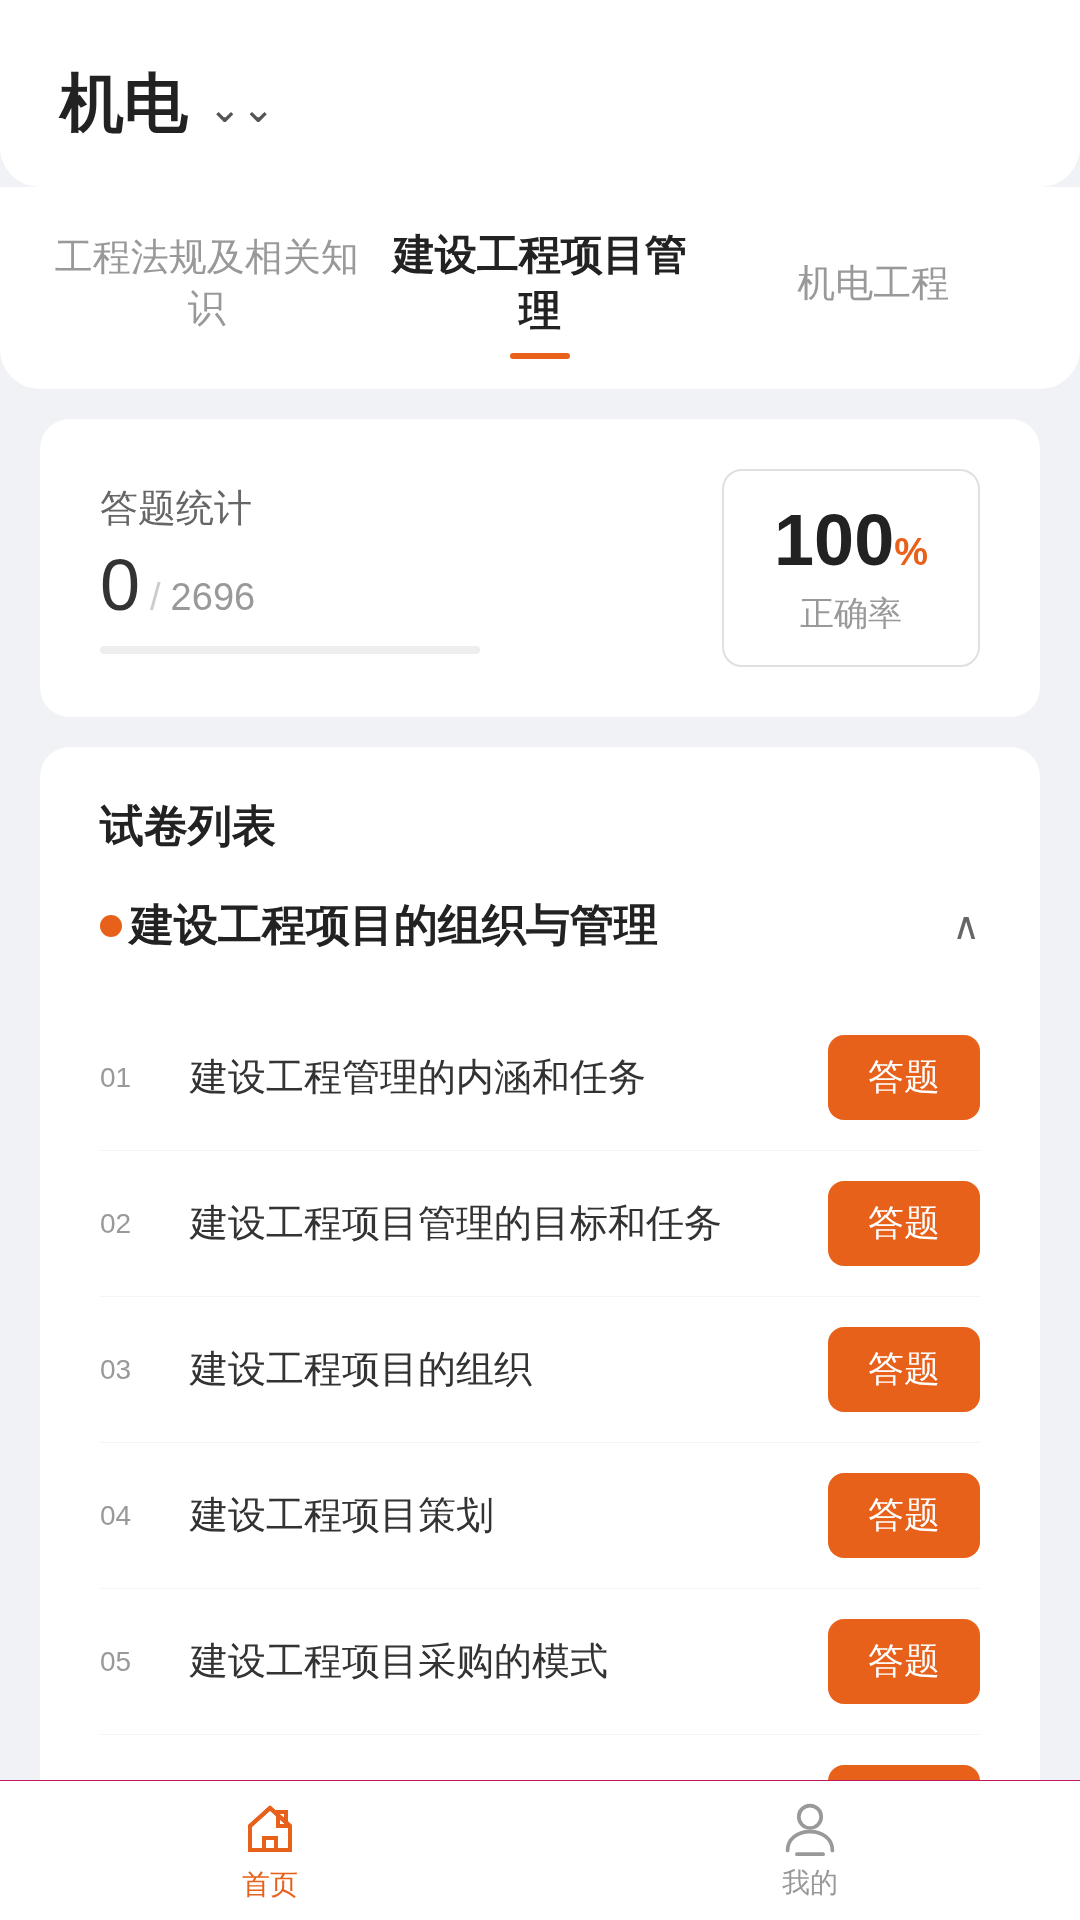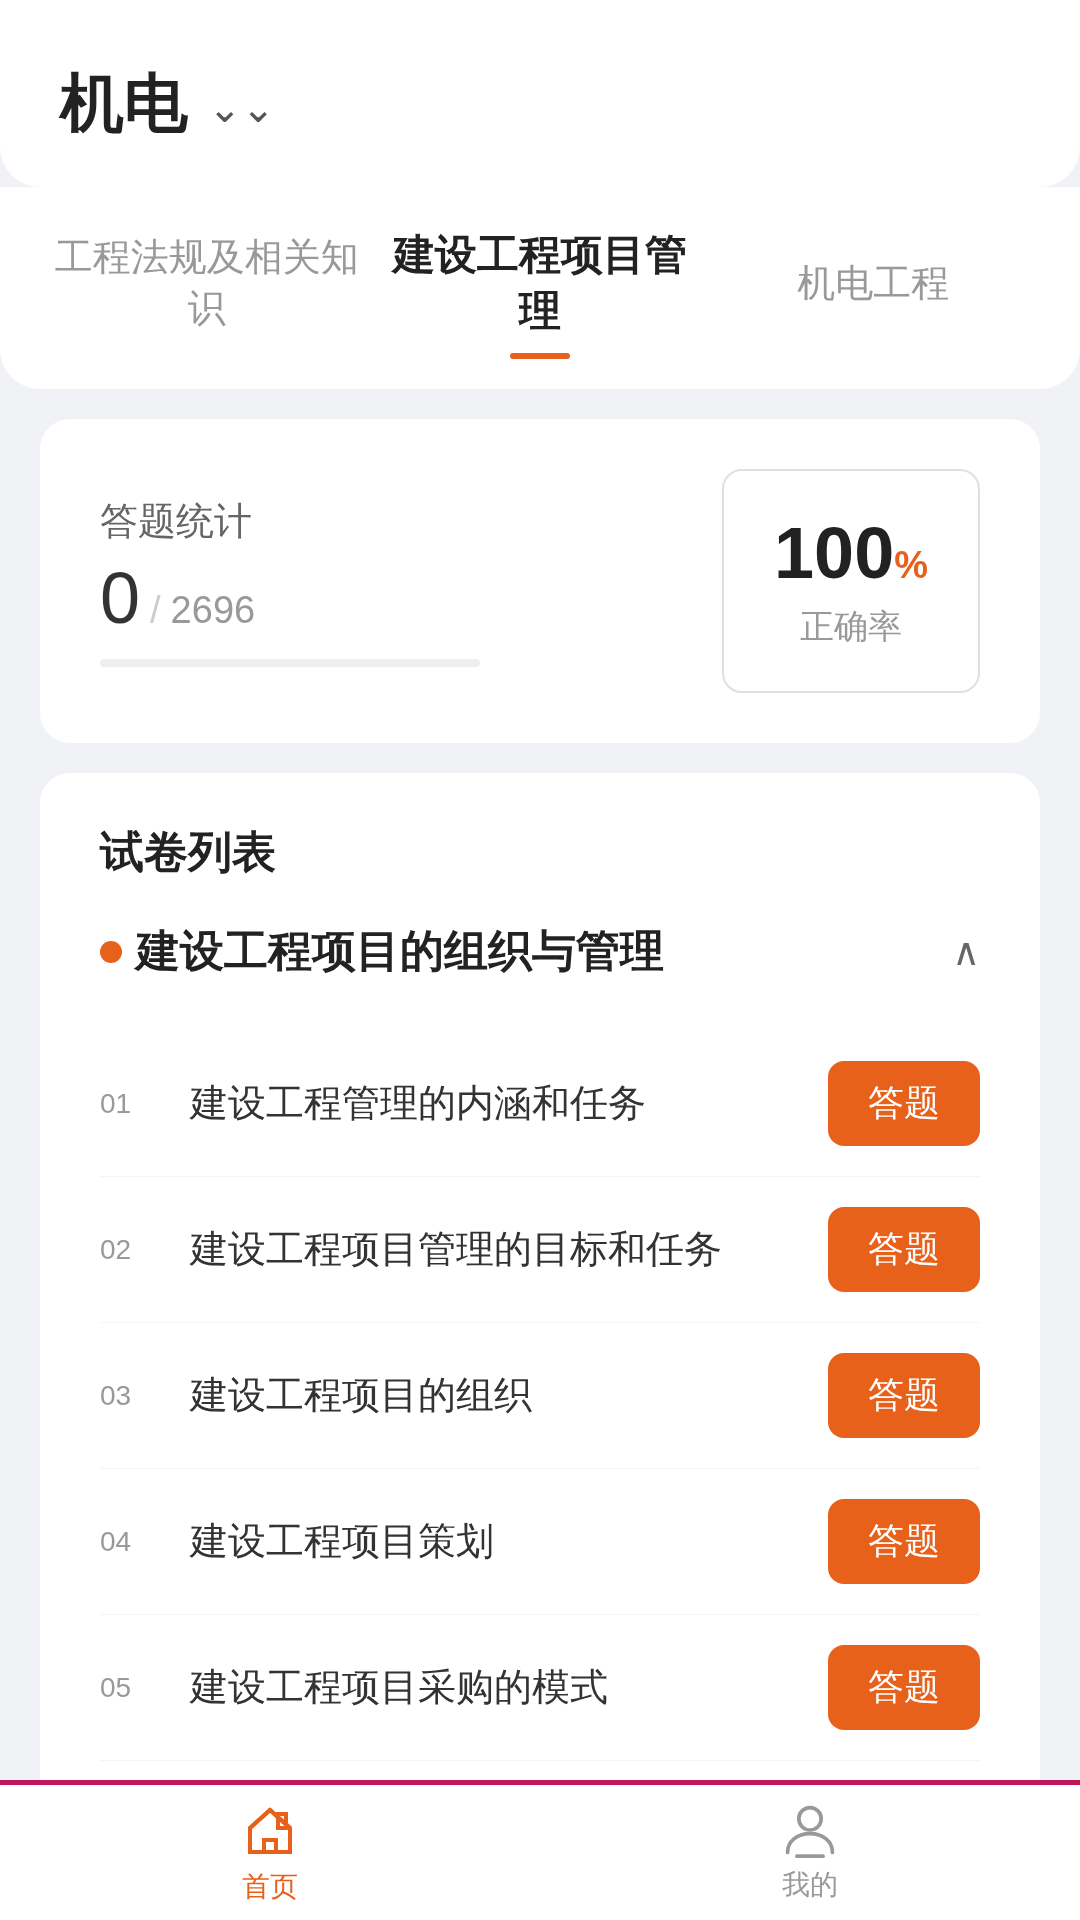--- a/index.html
+++ b/index.html
@@ -153,7 +153,7 @@
     .accuracy-box {
       border: 2px solid #e0e0e0;
       border-radius: 20px;
-      padding: 41px 50px;
+      padding: 28px 50px;
       text-align: center;
     }
 

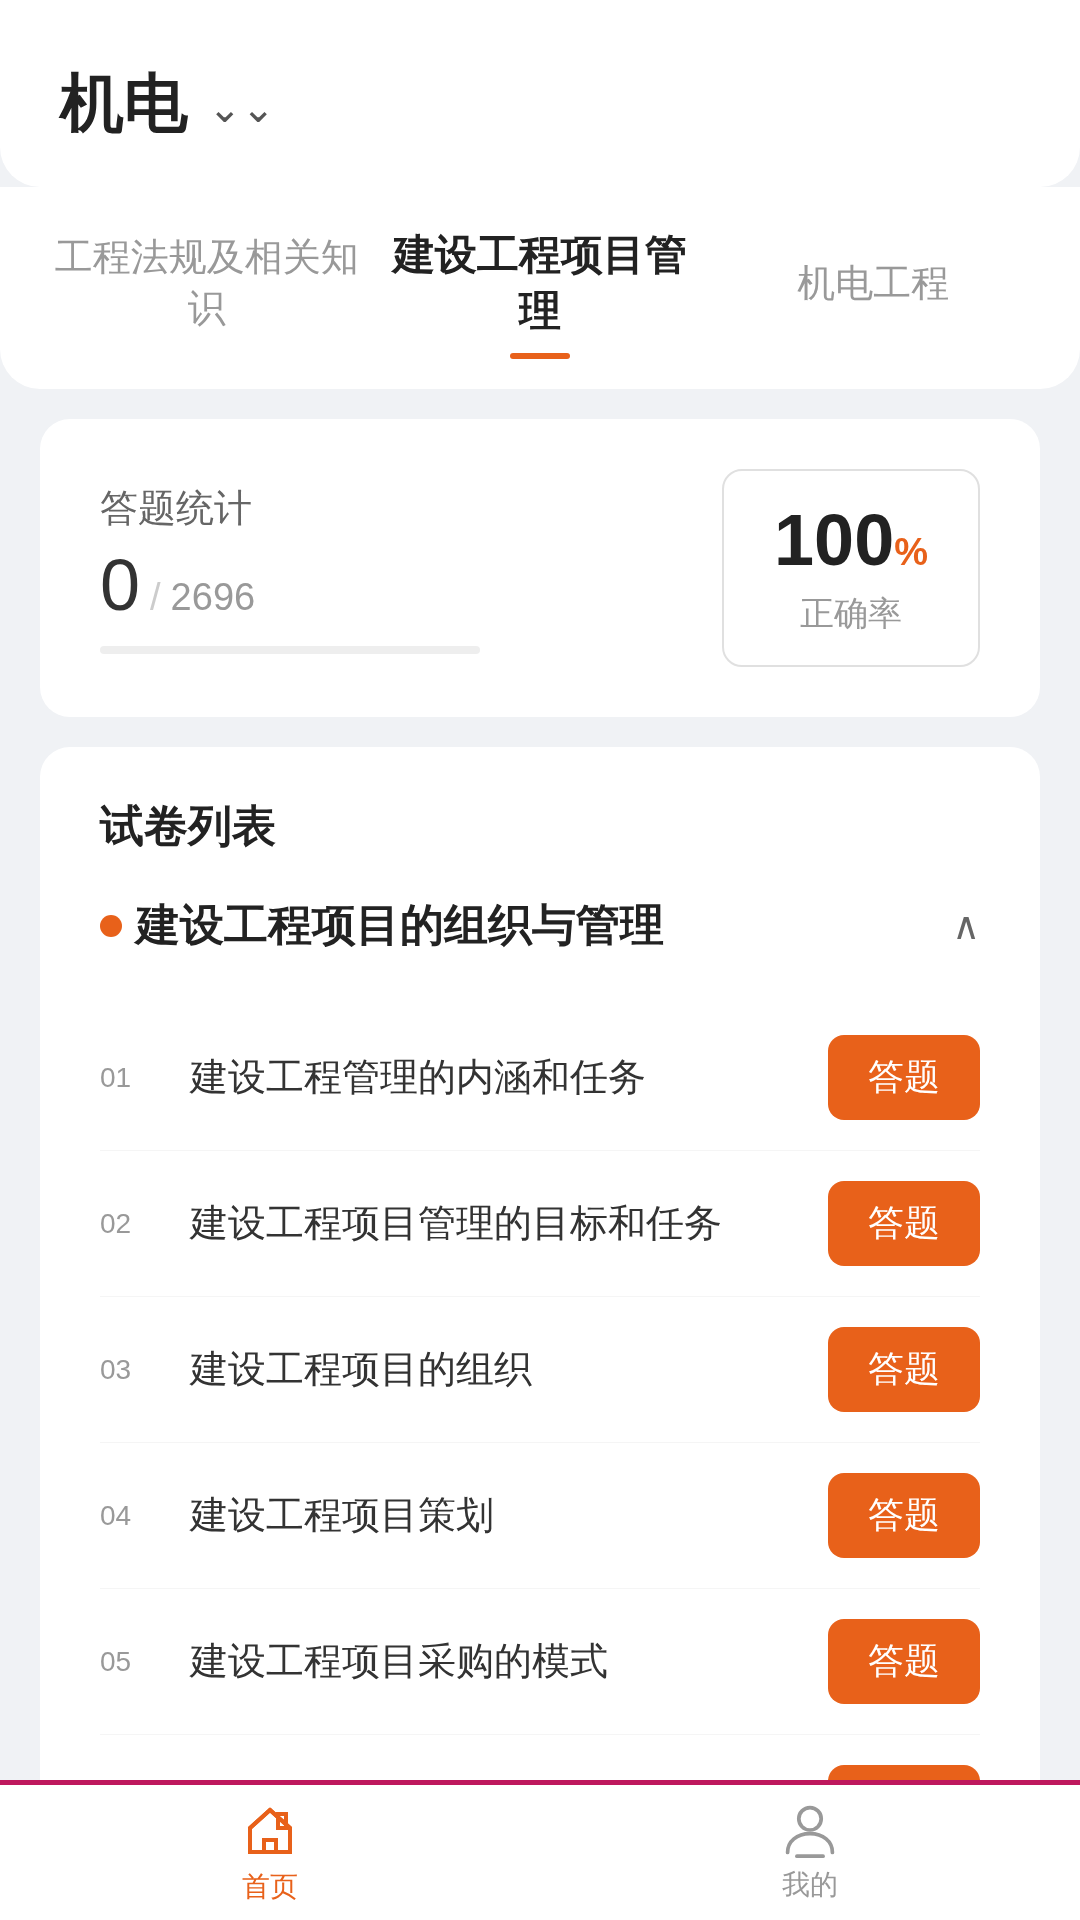--- a/index.html
+++ b/index.html
@@ -203,7 +203,7 @@
     .chapter-title-row {
       display: flex;
       align-items: center;
-      gap: 14px;
+      gap: 8px;
     }
 
     .orange-dot {

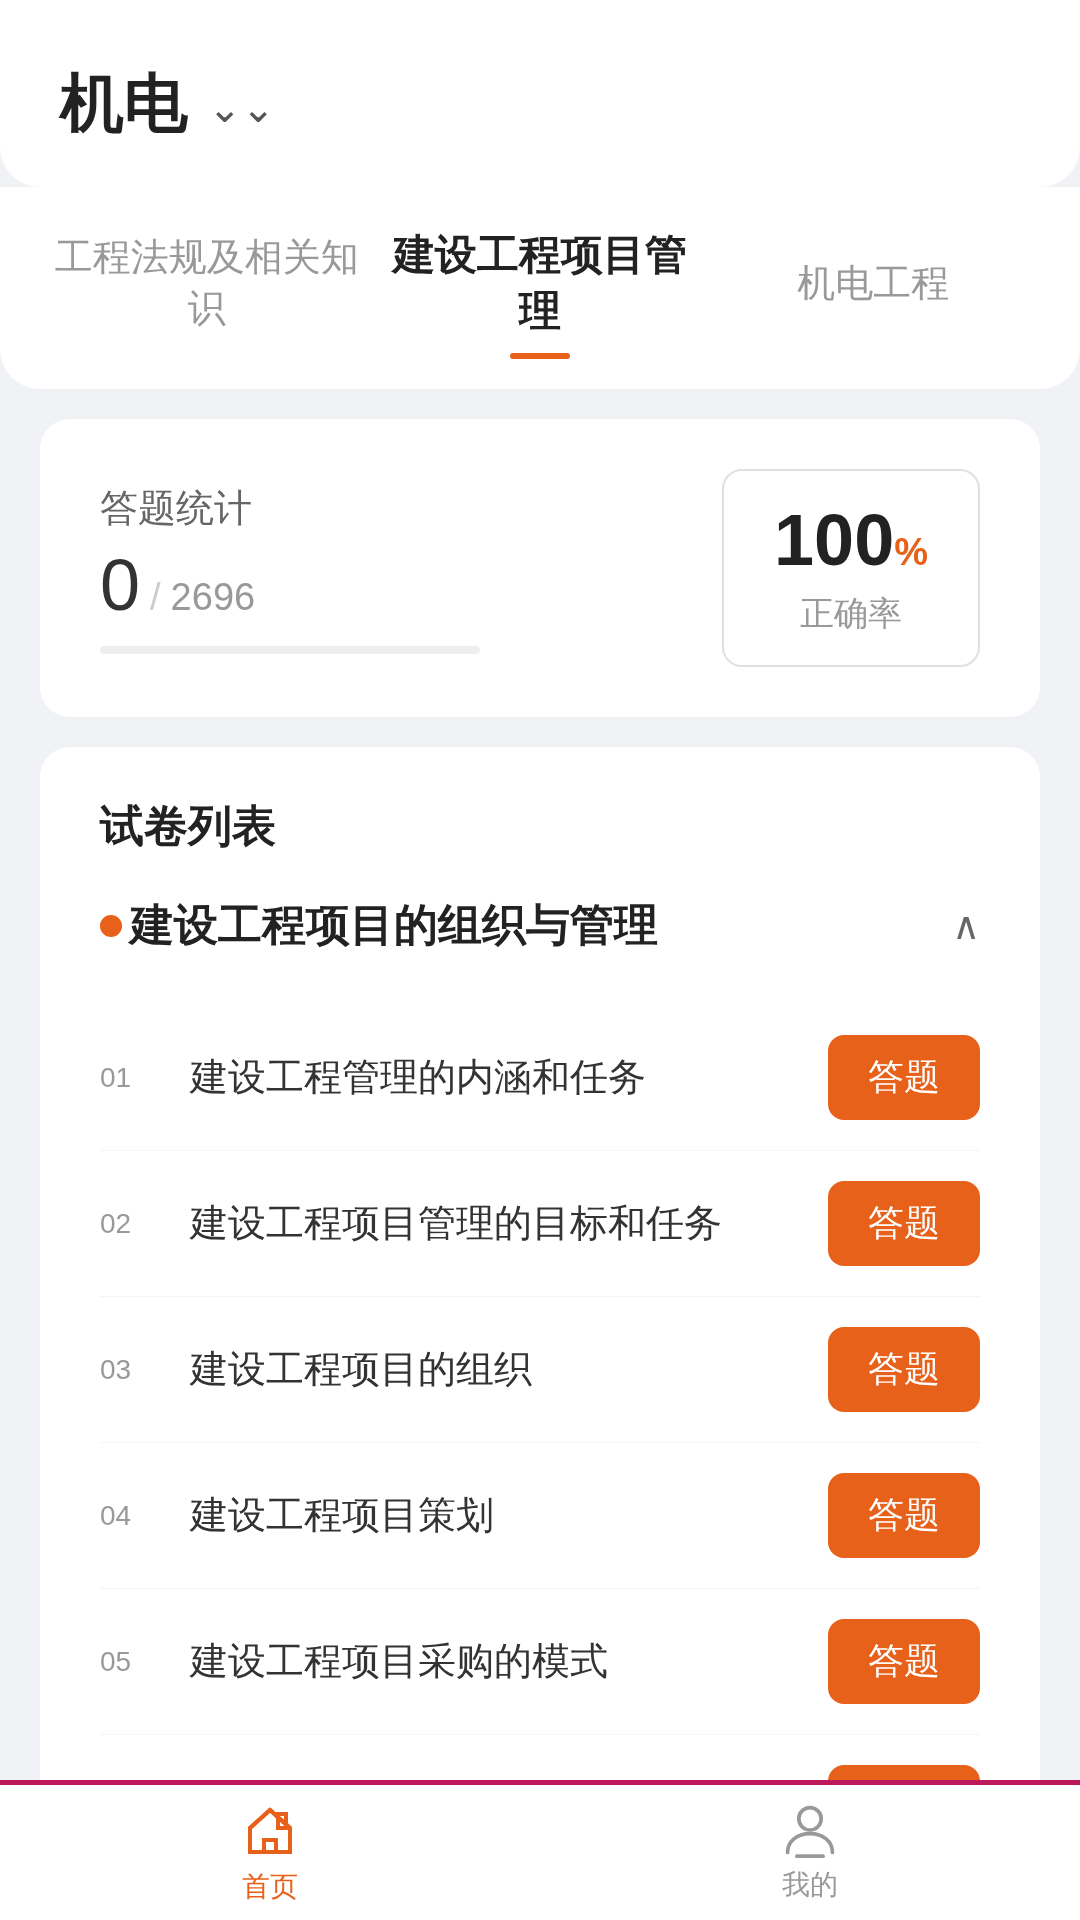--- a/index.html
+++ b/index.html
@@ -279,7 +279,7 @@
       background: #fff;
       display: flex;
       align-items: center;
-      border-top: 5px solid #be185d;
+      border-top: 1px solid #be185d;
       text-align: center;
     }
 

